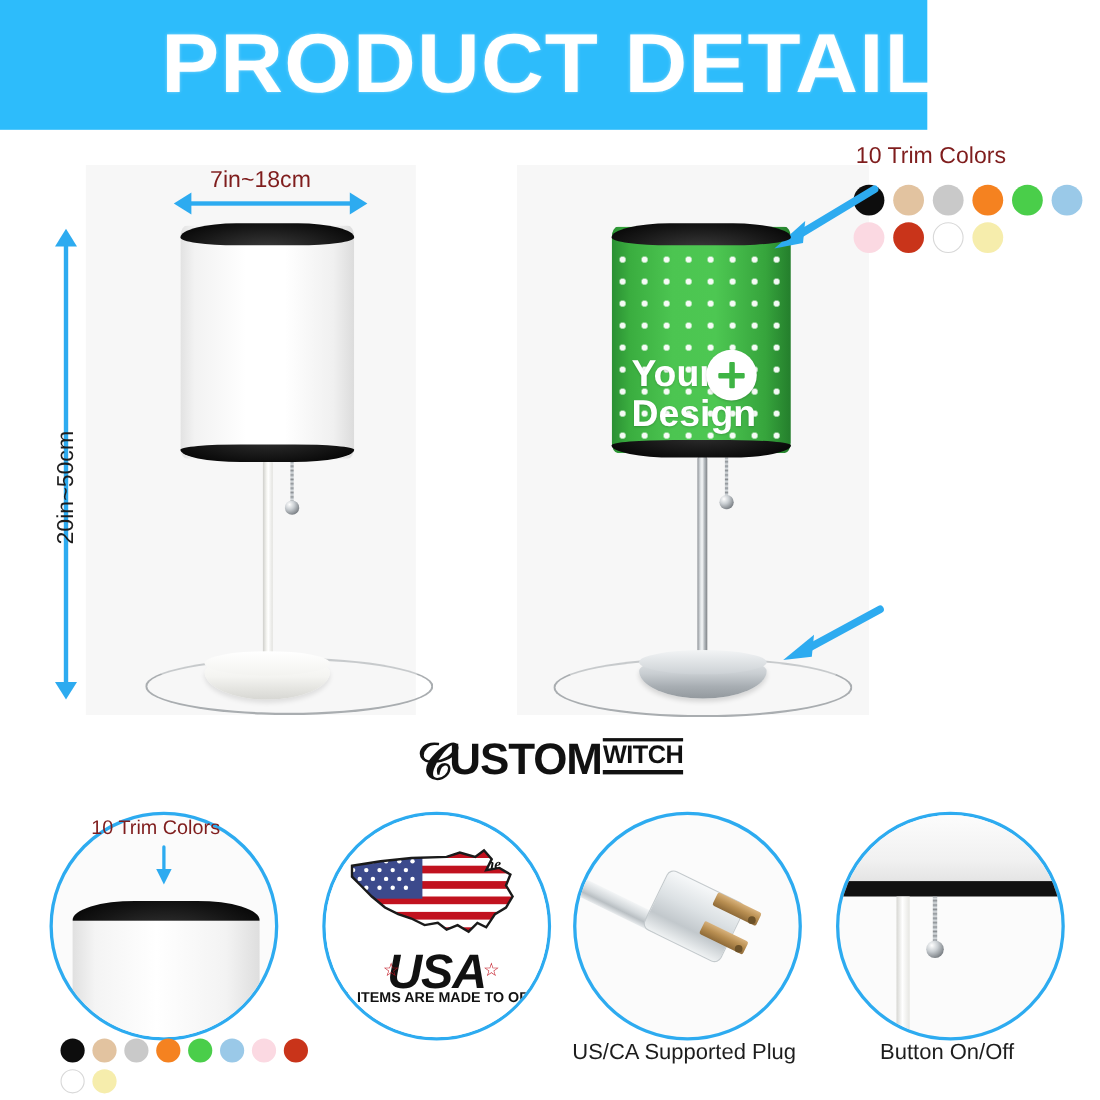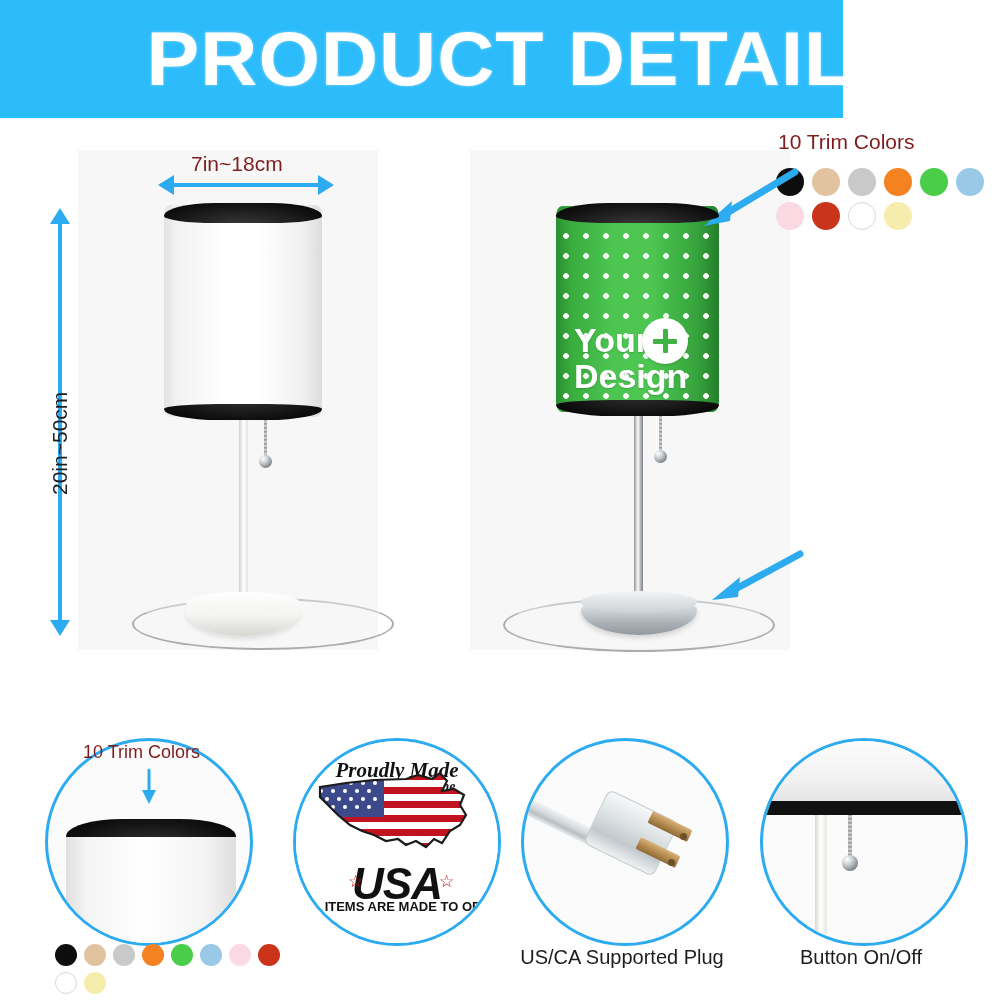--- a/index.html
+++ b/index.html
@@ -348,6 +348,9 @@
     </svg>
   </div>
 
+  <div class="logo" style="top:666px;">
+    <span class="logo-c">𝒞</span><span class="logo-main">USTOM</span><span class="logo-sub">WITCH</span>
+  </div>
 
   <div class="circ" style="left:45px;top:738px;width:202px;height:202px;">
     <div class="circ-inner">

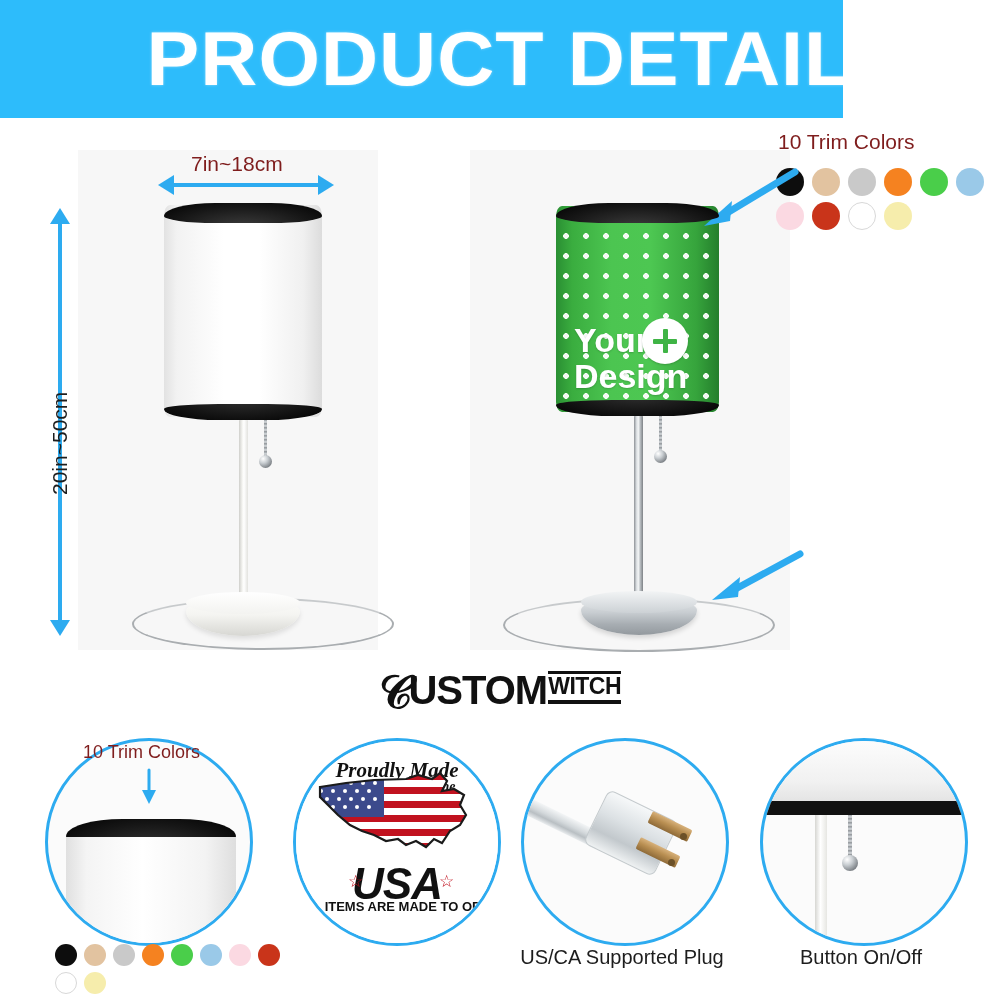--- a/index.html
+++ b/index.html
@@ -383,7 +383,6 @@
 
   <div class="circ" style="left:293px;top:738px;width:202px;height:202px;">
     <div class="circ-inner" style="background:#ffffff;">
-      <div class="usa-title" style="top:17px;font-size:21px;">Proudly Made</div>
       <div class="usa-title" style="top:38px;font-size:14px;padding-left:42px;">in the</div>
 
       <svg class="usa-map" width="166" height="90" viewBox="0 0 166 90" style="left:18px;top:28px;">

